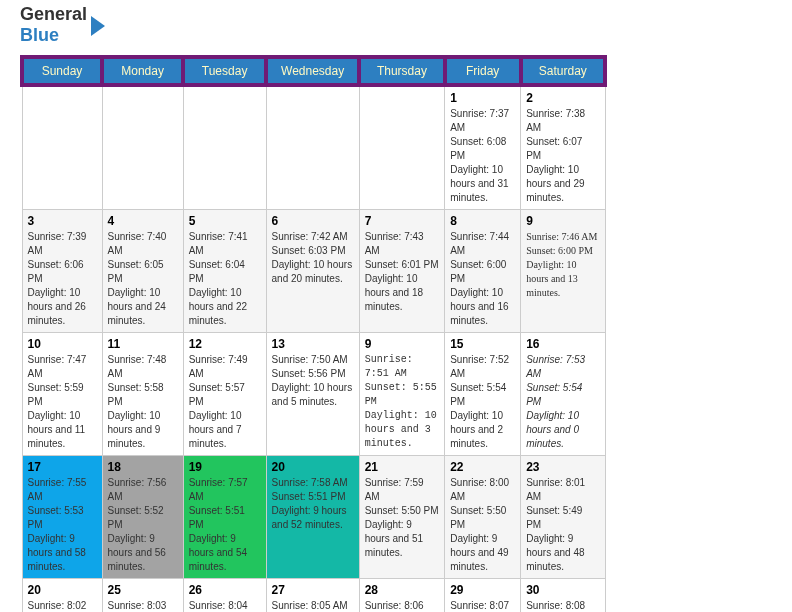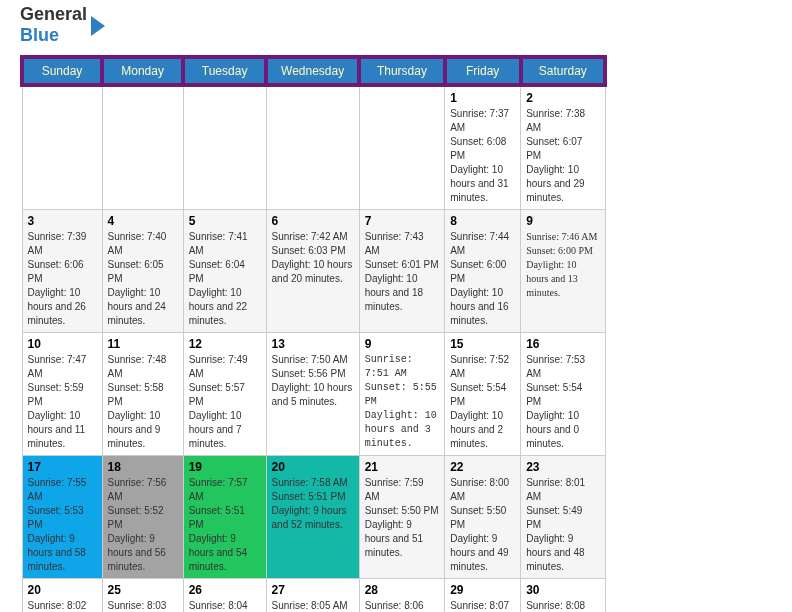--- a/index.html
+++ b/index.html
@@ -220,7 +220,7 @@
           </td>
           <td>
             <span class="day-num">16</span>
-            <div class="day-info" style="white-space: pre-line;">Sunrise: 7:53 AM
+            <div class="day-info" style="white-space: pre-line; font-style: italic;">Sunrise: 7:53 AM
 Sunset: 5:54 PM
 Daylight: 10 hours and 0 minutes.</div>
           </td>

